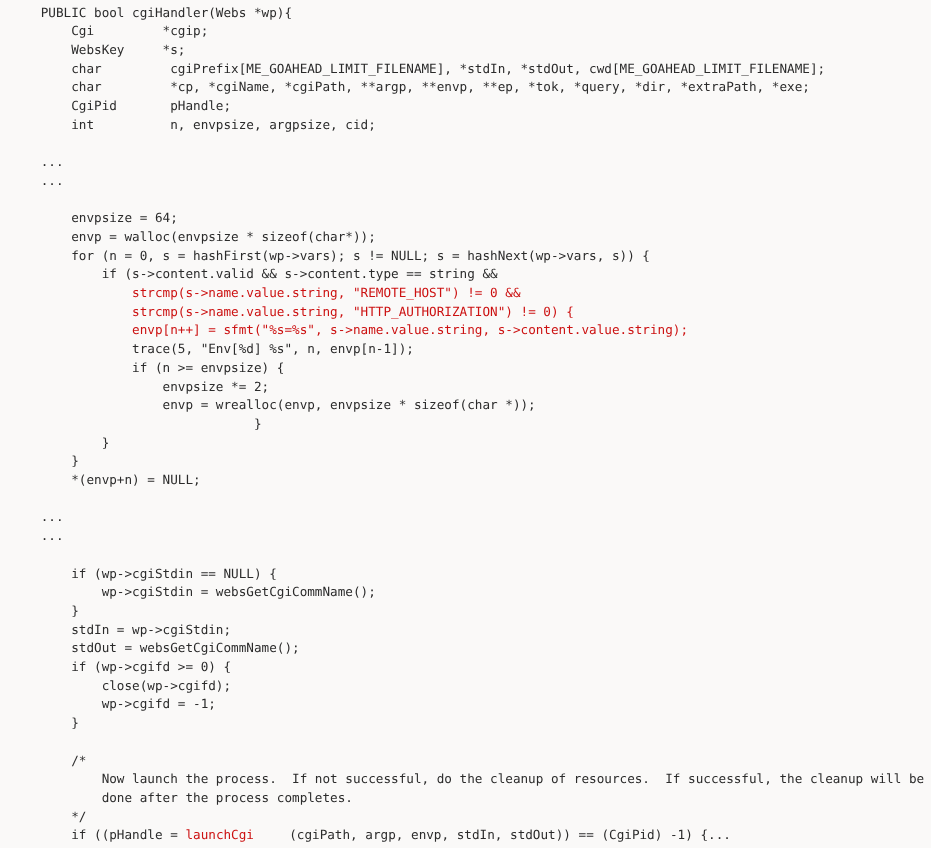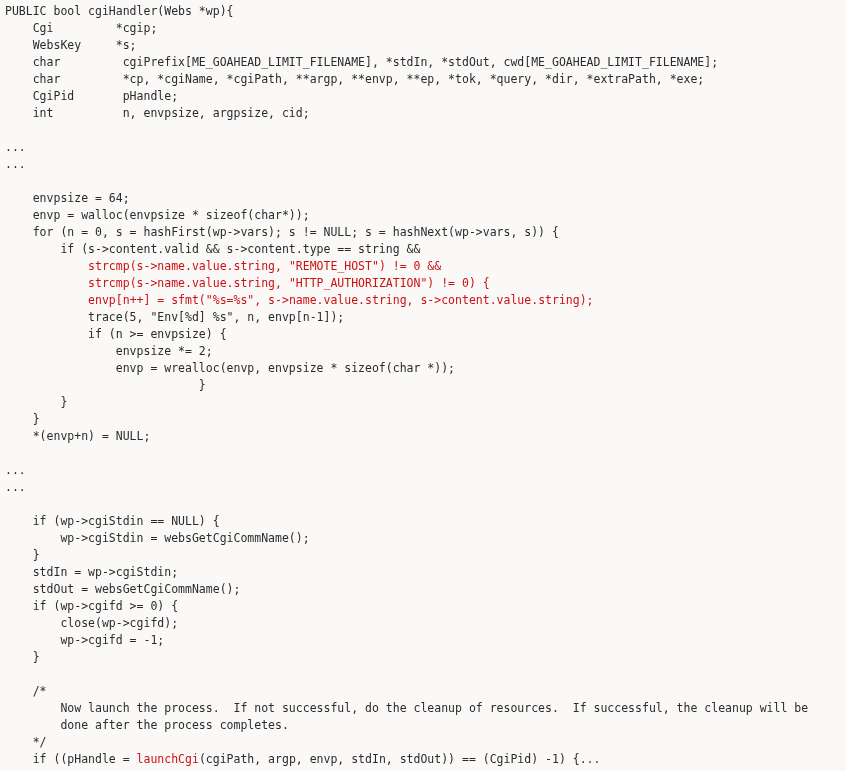--- a/index.html
+++ b/index.html
@@ -30,7 +30,7 @@
   .tok {
     white-space: pre;
   }
-  .c-plain   { color: #2b2b2b; }
+  .c-plain   { color: #2b2b2b; margin-left: 32px; }
   .c-hl      { color: #cc1111; }
 </style>
 </head>

